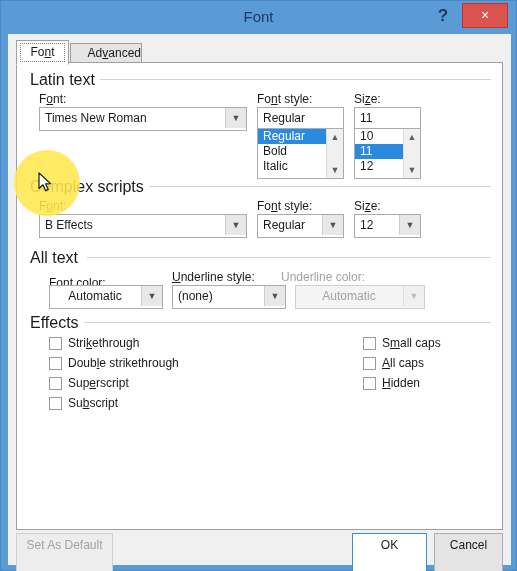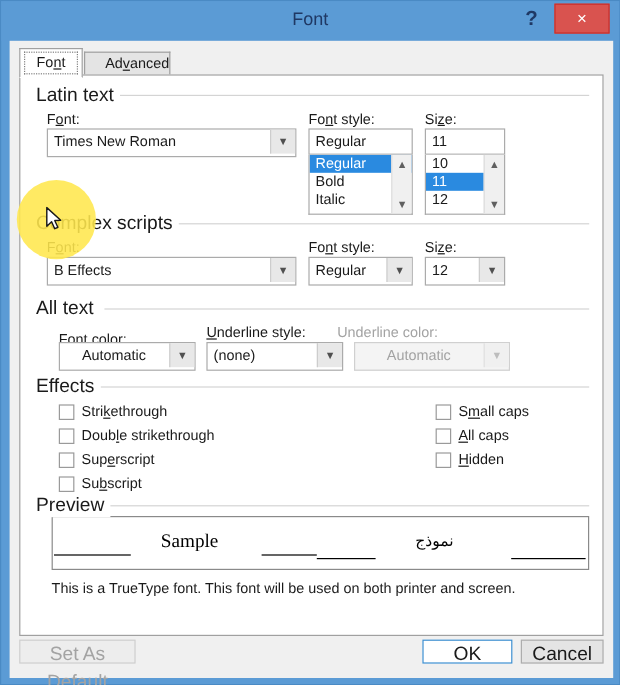--- a/index.html
+++ b/index.html
@@ -504,21 +504,6 @@
         </div>
       </div>
 
-      <div class="group" style="left:13px; top:350px; width:461px; height:105px;">
-        <div class="group-title">Preview</div>
-        <div class="group-rule" style="left:55px; width:406px;"></div>
-
-        <div class="preview-box" style="left:13px; top:17px; width:448px; height:45px;">
-          <div class="prev-rule" style="left:1px; top:31px; width:64px;"></div>
-          <div class="prev-sample" style="left:90px;">Sample</div>
-          <div class="prev-rule" style="left:174px; top:31px; width:46px;"></div>
-          <div class="prev-rule" style="left:220px; top:34px; width:49px;"></div>
-          <div class="prev-arabic" style="left:302px;">نموذج</div>
-          <div class="prev-rule" style="left:382px; top:34px; width:62px;"></div>
-        </div>
-
-        <div class="prev-note" style="left:13px; top:70px;">This is a TrueType font. This font will be used on both printer and screen.</div>
-      </div>
 
     </div>
 

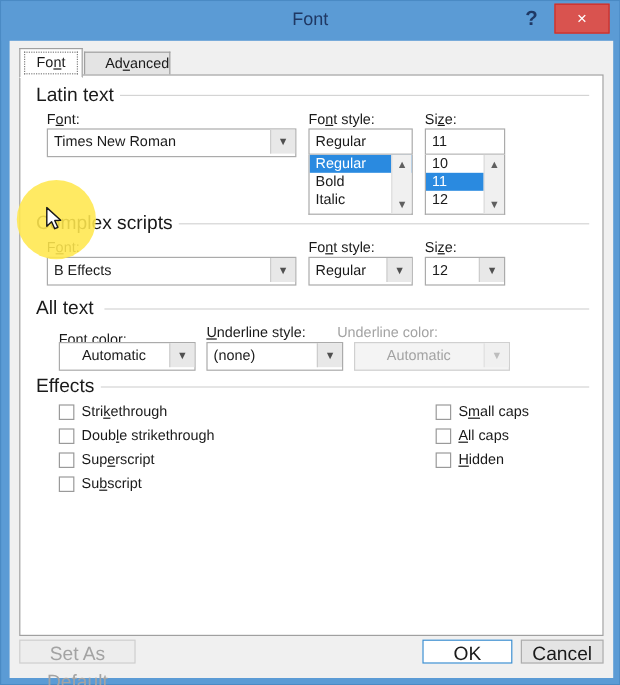--- a/index.html
+++ b/index.html
@@ -323,11 +323,11 @@
   .btn {
     position: absolute;
     top: 0;
-    height: 20px;
+    height: 39px;
     box-sizing: border-box;
     background: #e4e4e4;
     border: 1px solid #adadad;
-    font-size: 16px;
+    font-size: 12px;
     line-height: 23px;
     text-align: center;
     color: #1a1a1a;

